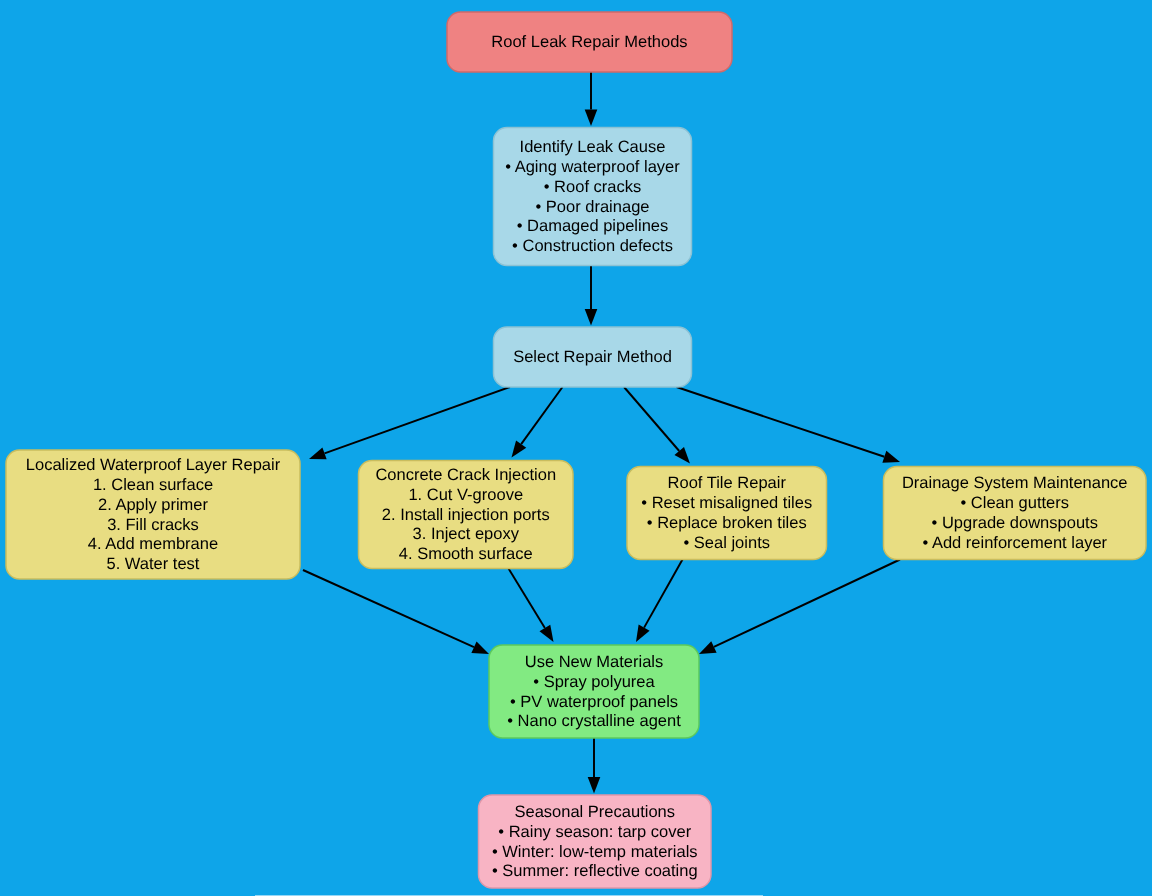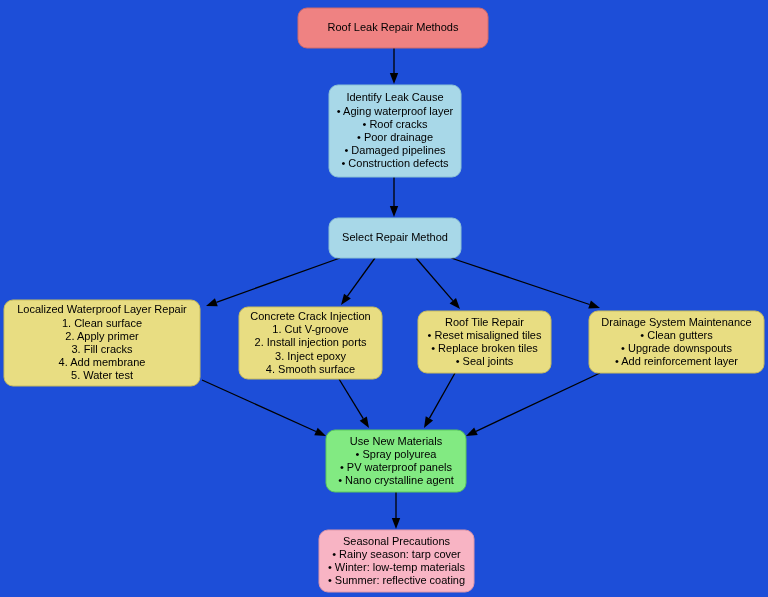--- a/index.html
+++ b/index.html
@@ -11,7 +11,7 @@
     position: relative;
     width: 768px;
     height: 597px;
-    background: #1d4ed8;
+    background: #0ea5e9;
     font-family: "Liberation Sans", sans-serif;
     overflow: hidden;
   }

